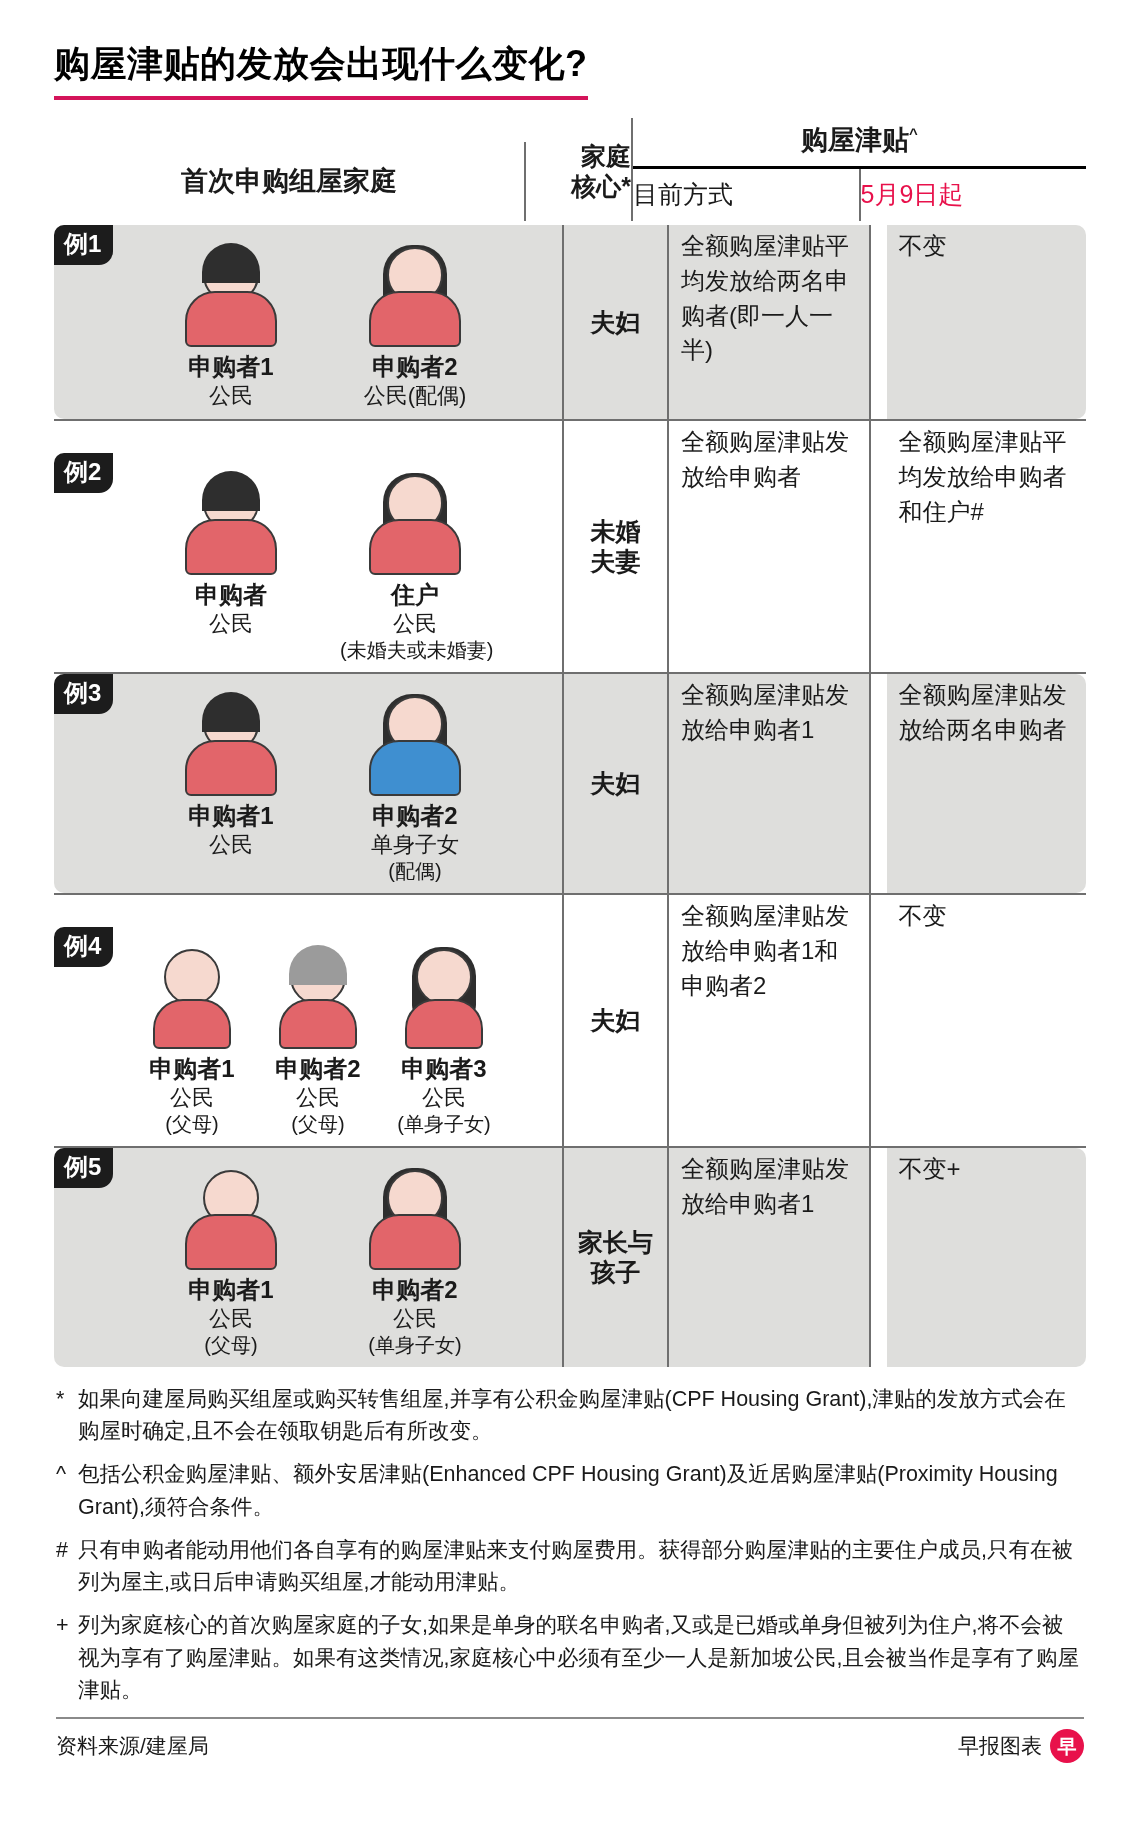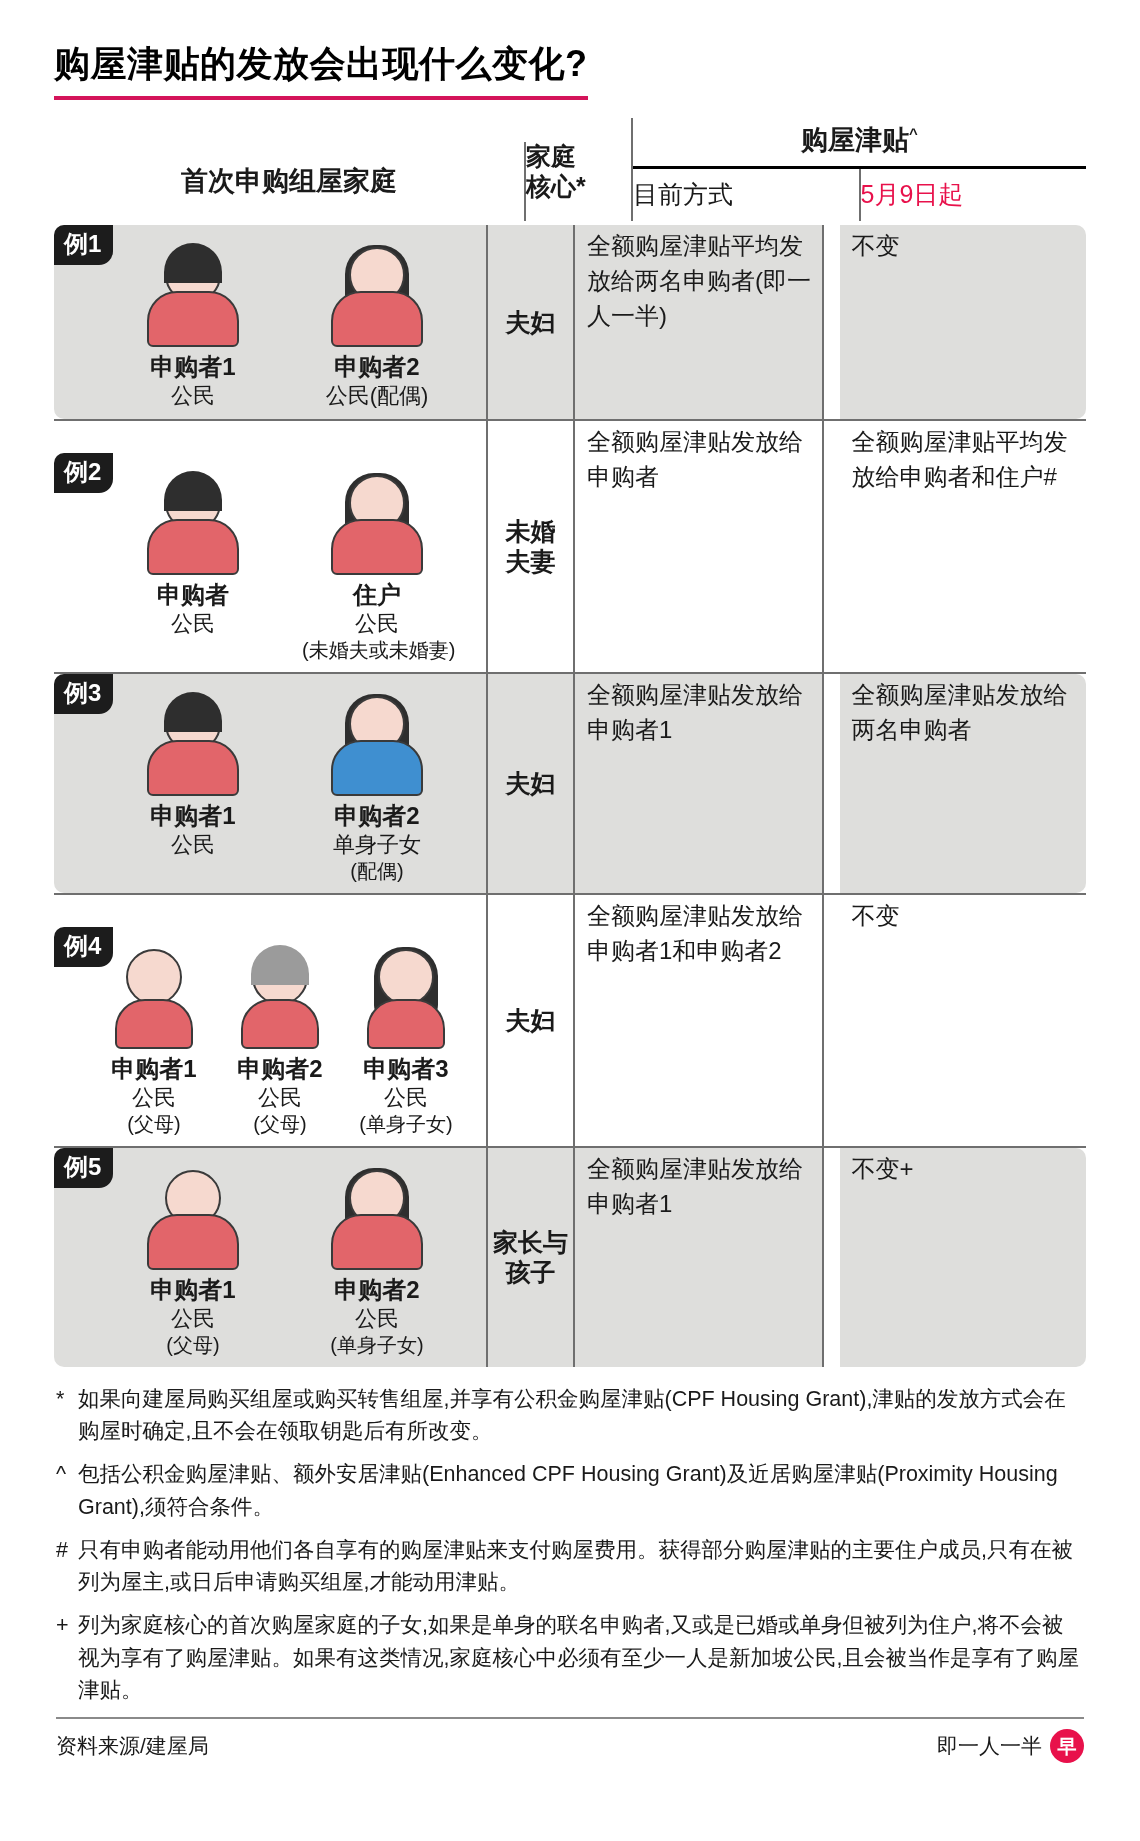--- a/index.html
+++ b/index.html
@@ -42,7 +42,7 @@
   }
   .th-core{
     width:105px;
-    text-align:left;
+    text-align:right;
     font-size:25px;
     font-weight:bold;
     line-height:1.18;

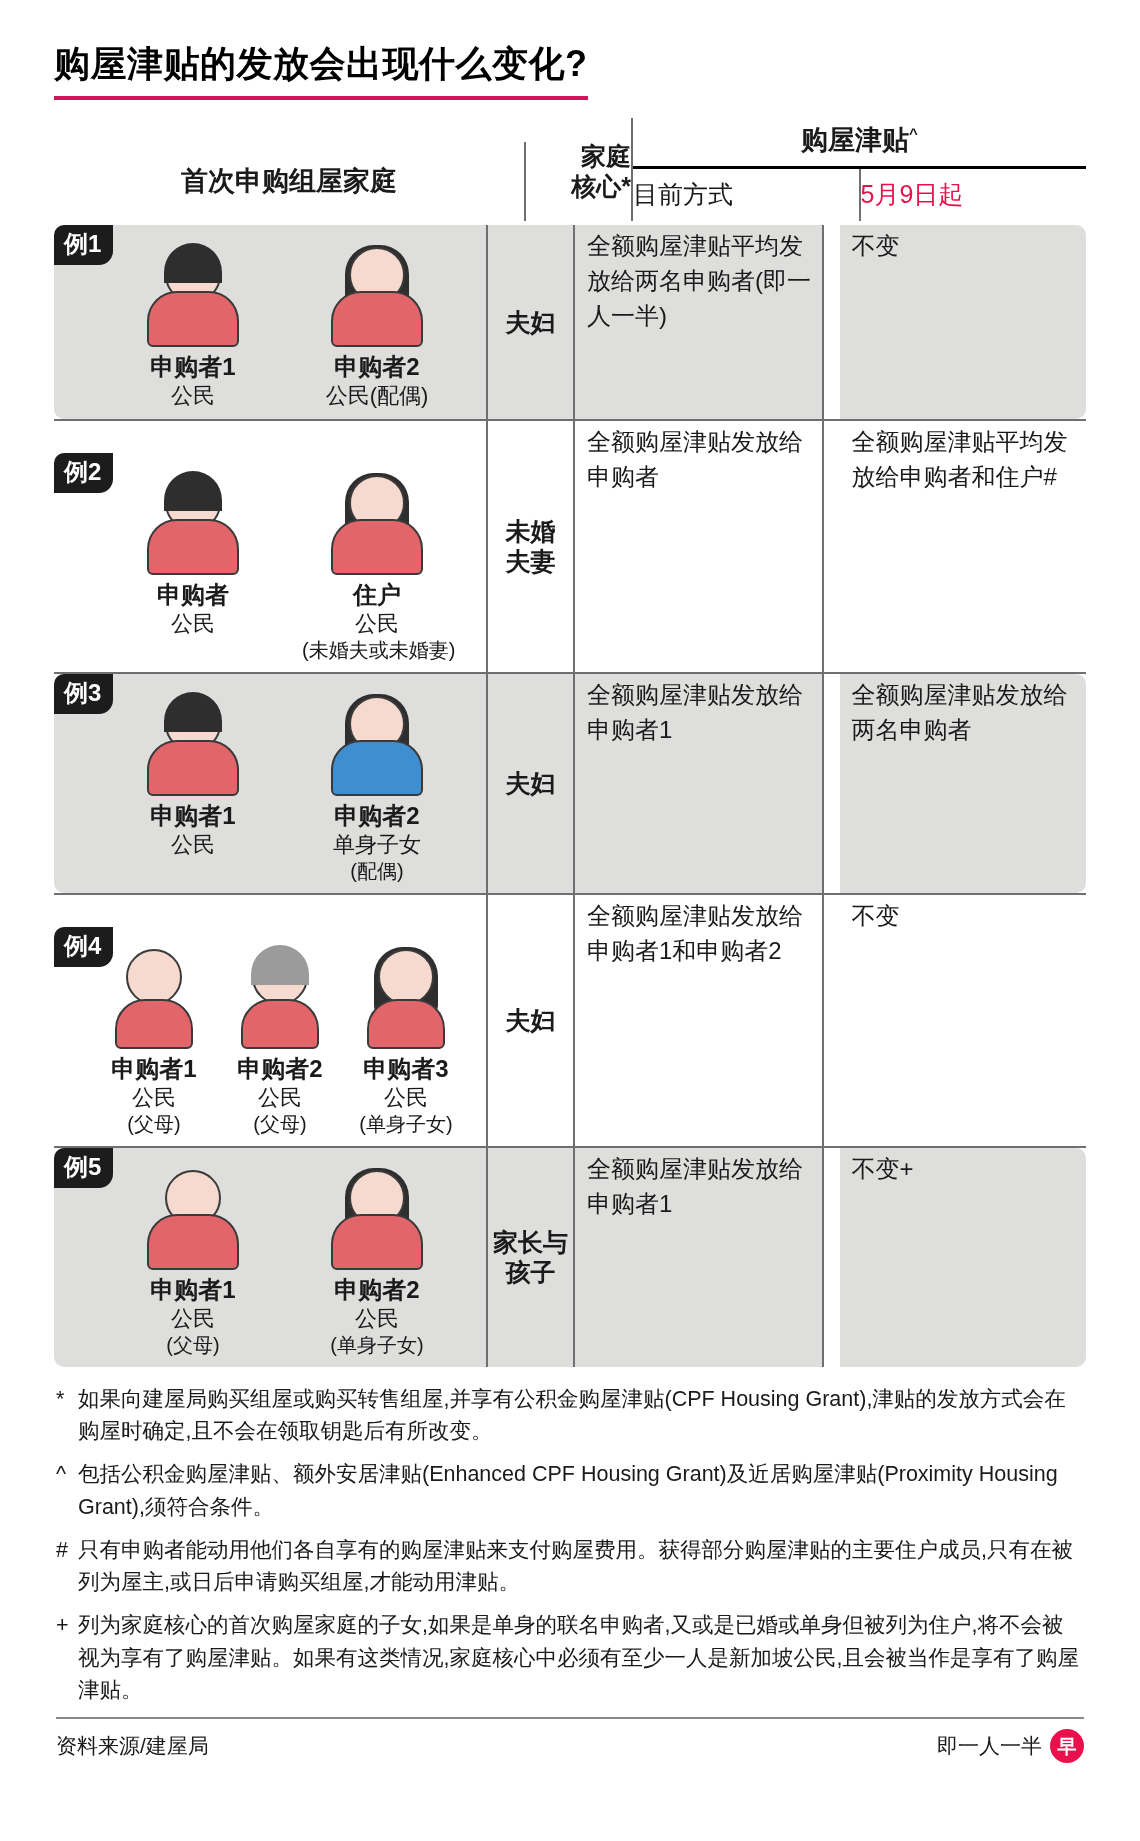--- a/index.html
+++ b/index.html
@@ -86,7 +86,7 @@
   .row.shaded .txt-new{background:#dededc;}
   .row + .row{border-top:2px solid #6f6f6f;}
   .people-cell{
-    width:432px;
+    width:508px;
     position:relative;
     border-radius:10px 0 0 10px;
     padding:14px 0 10px 0;

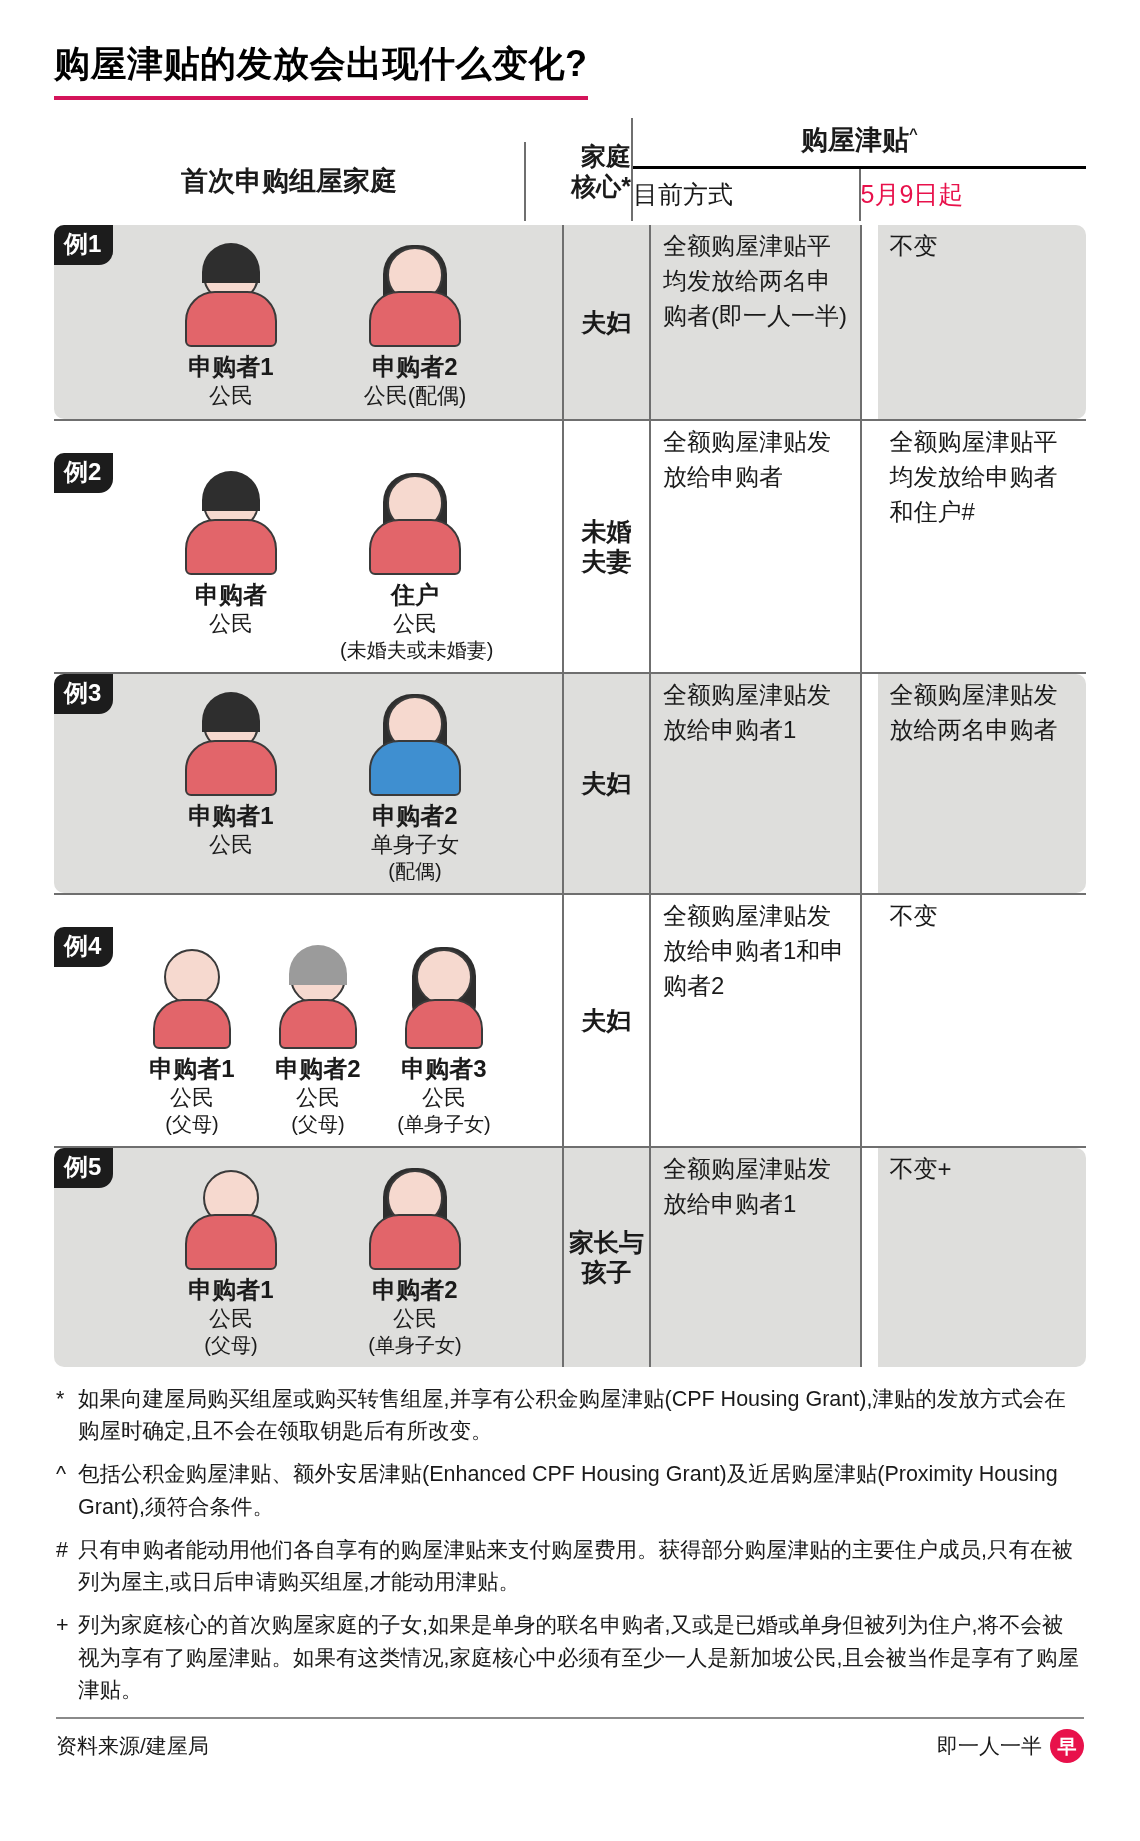--- a/index.html
+++ b/index.html
@@ -175,7 +175,7 @@
   }
   .p-note.wide{white-space:nowrap;font-size:20px;}
   .core-cell{
-    width:87px;
+    width:105px;
     border-left:2px solid #6f6f6f;
     display:flex;
     align-items:center;

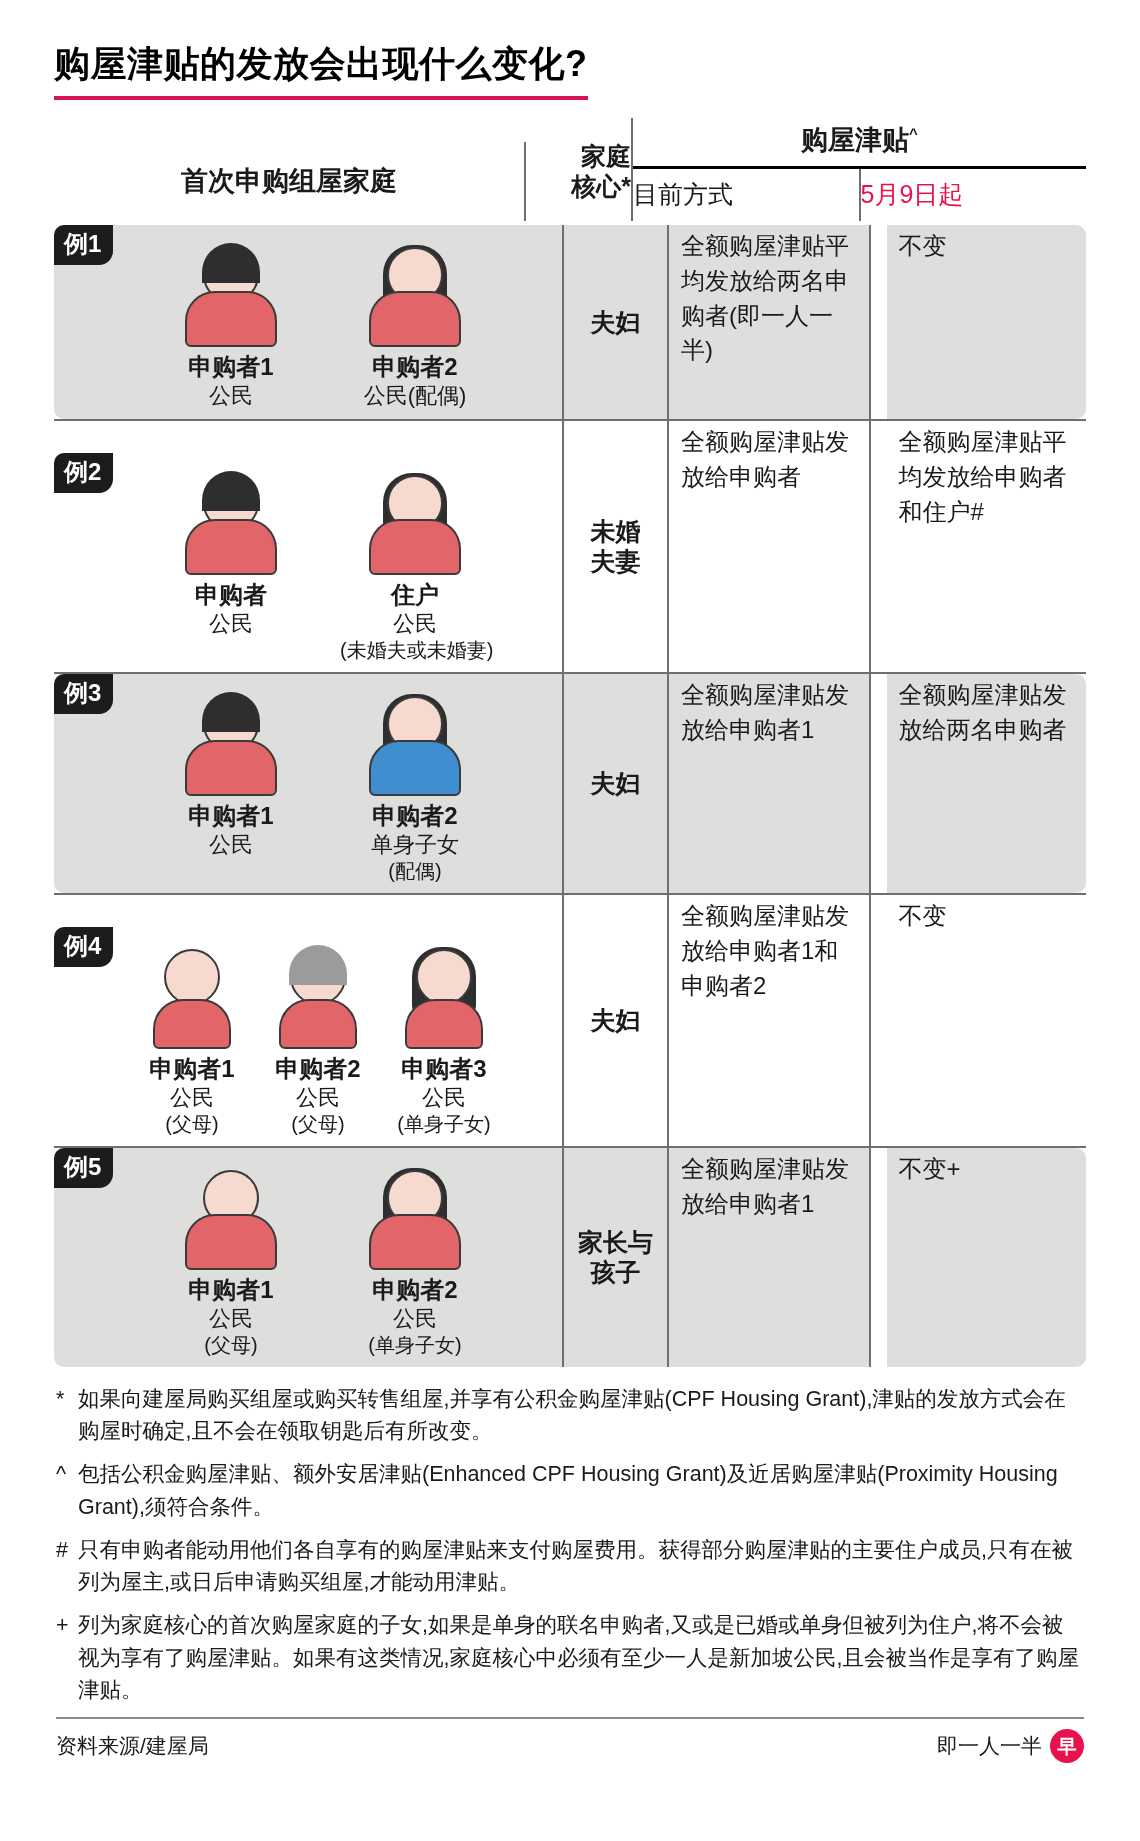--- a/index.html
+++ b/index.html
@@ -467,7 +467,7 @@
   <div class="footer">
     <div>资料来源/建屋局</div>
     <div class="brand">
-      <span>即一人一半</span>
+      <span>早报图表</span>
       <span class="brand-circle">早</span>
     </div>
   </div>

